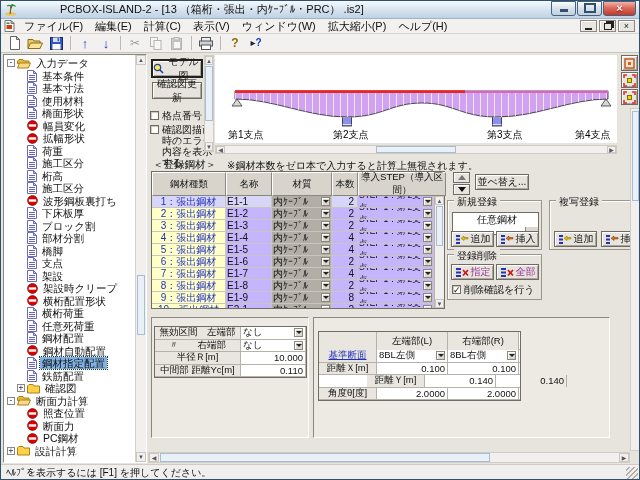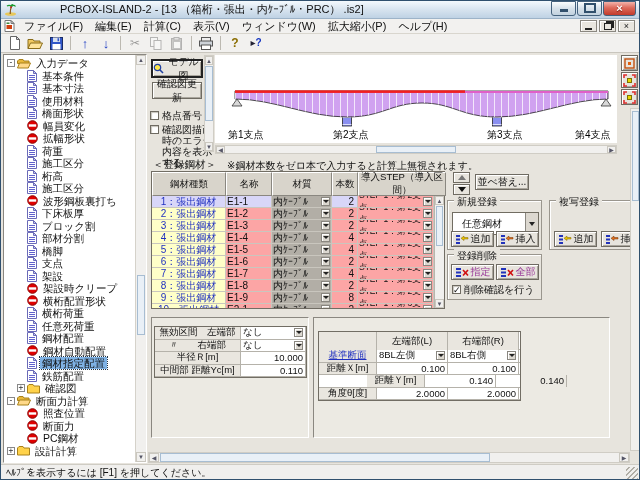--- a/index.html
+++ b/index.html
@@ -72,7 +72,7 @@
   .note{position:absolute;font-size:10px;color:#111;}
   
   .steel-table{position:absolute;left:4px;top:118px;width:294px;height:138px;border:1px solid #716d64;
-    background:#fca5a5;}
+    background:#c4b5fd;}
   .st-header{display:flex;height:24px;}
   .st-h{background:#d8d4cb;border:1px solid;border-color:#fff #8a8780 #8a8780 #fff;
     display:flex;align-items:center;justify-content:center;font-size:9.5px;text-align:center;flex:none;}

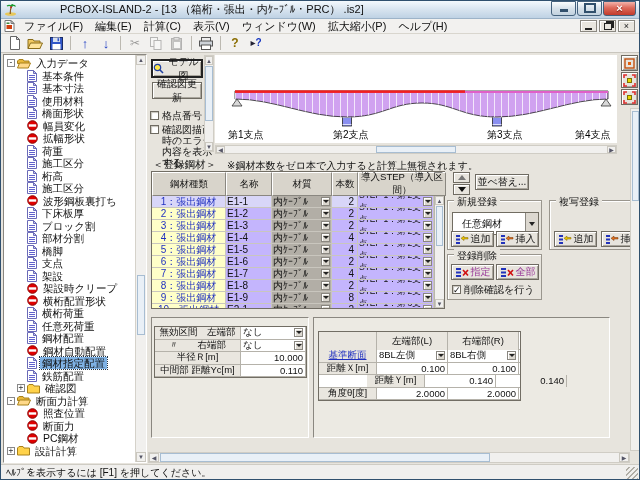--- a/index.html
+++ b/index.html
@@ -103,7 +103,7 @@
   .phead{background:#e9e6df;justify-content:center;}
   
   .select{position:absolute;background:#fff;border:1px solid #716d62;height:23px;
-    display:flex;align-items:center;font-size:10px;padding-left:9px;}
+    display:flex;align-items:center;font-size:10px;padding-left:3px;flex-direction:column;}
   .select .dds{margin-left:auto;width:13px;height:100%;background:#dcd8d0;border-left:1px solid #8a8780;
     display:flex;align-items:center;justify-content:center;}
   .select .dds::after{content:"";border:3px solid transparent;border-top:4px solid #222;margin-top:4px;}

